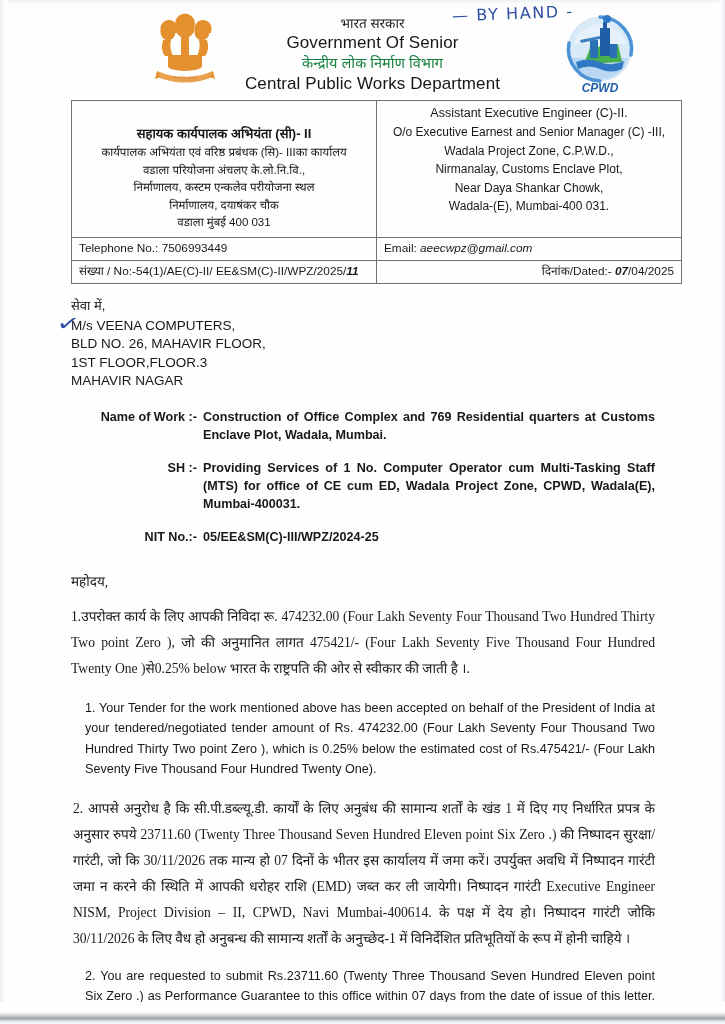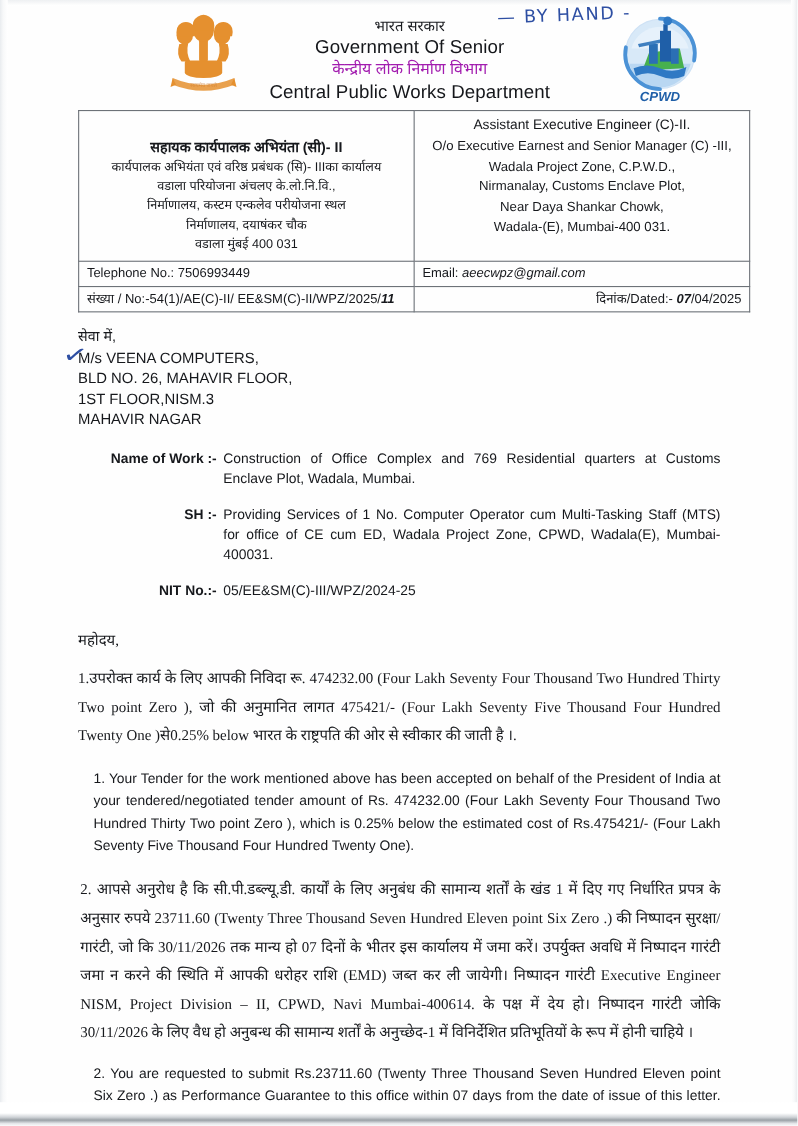--- a/index.html
+++ b/index.html
@@ -82,7 +82,7 @@
   .gov-hi-2 {
     font-size: 14.5px;
     line-height: 19px;
-    color: #a21caf;
+    color: #15803d;
   }
   .gov-en-2 {
     font-size: 17px;

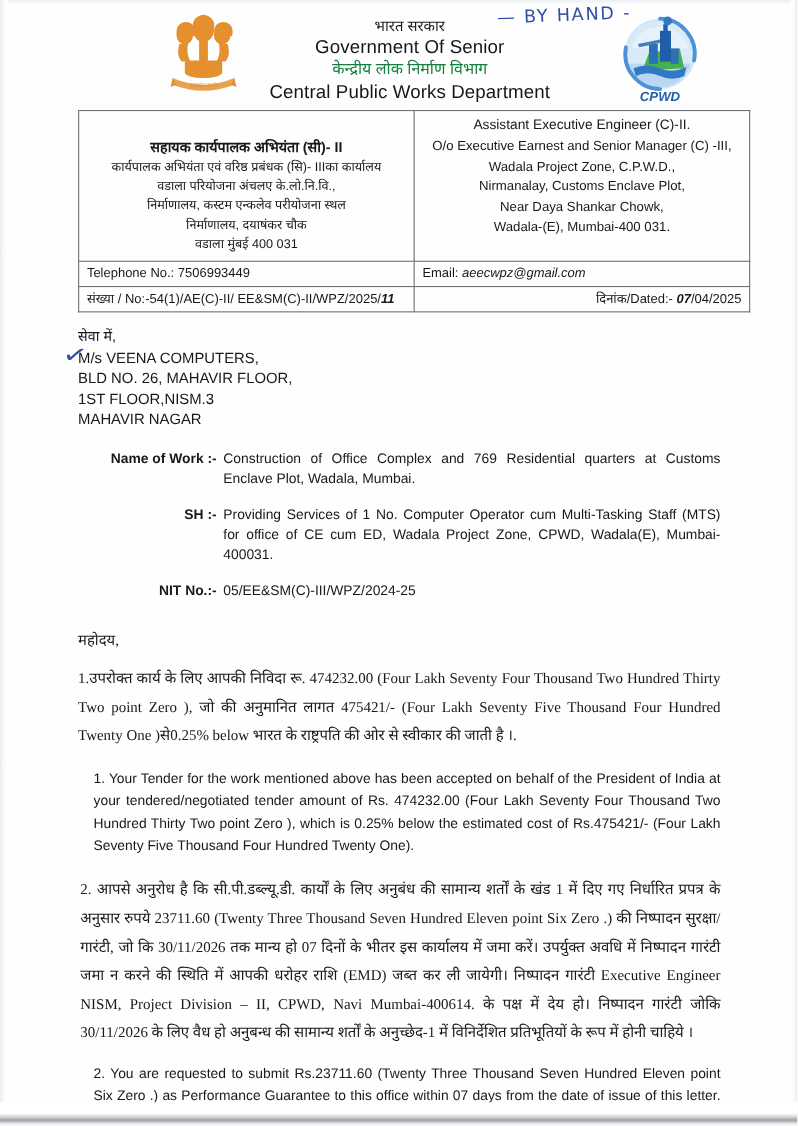--- a/index.html
+++ b/index.html
@@ -335,7 +335,7 @@
       <span class="tick">✓</span>
       <div>M/s VEENA COMPUTERS,</div>
       <div>BLD NO. 26, MAHAVIR FLOOR,</div>
-      <div>1ST FLOOR,NISM.3</div>
+      <div>1ST FLOOR,FLOOR.3</div>
       <div>MAHAVIR NAGAR</div>
     </div>
 

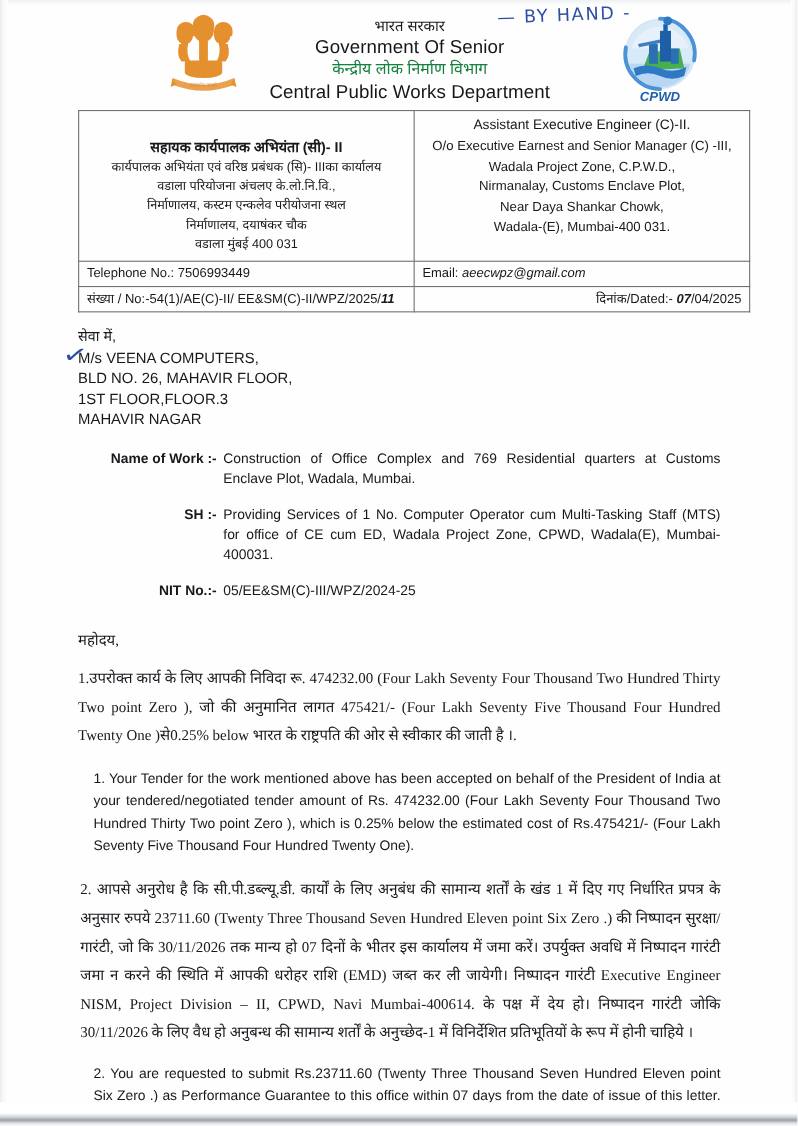--- a/index.html
+++ b/index.html
@@ -183,7 +183,7 @@
     flex: 0 0 auto;
     white-space: nowrap;
   }
-  .field-value { flex: 1 1 auto; text-align: justify; }
+  .field-value { flex: 1 1 auto; text-align: justify; font-weight: bold; }
   .lbl-w1 { width: 126px; }
   .lbl-w2 { width: 126px; }
   .lbl-w3 { width: 126px; }

